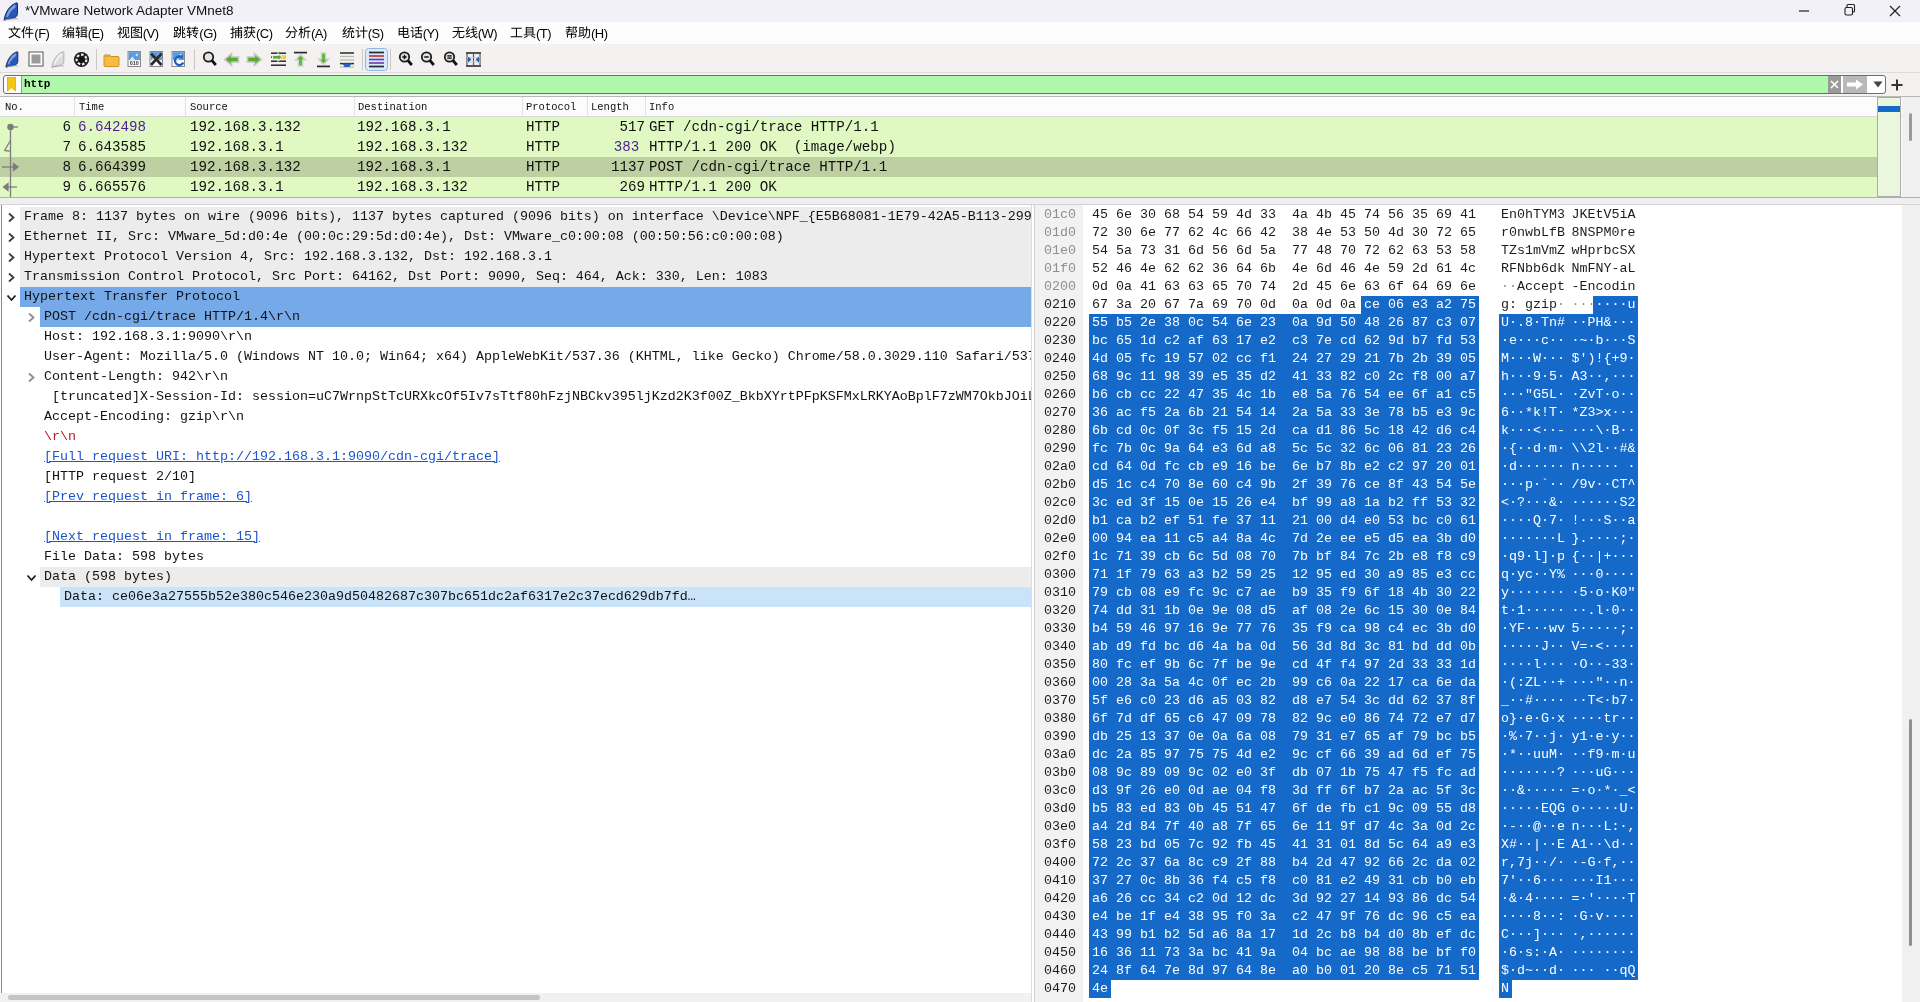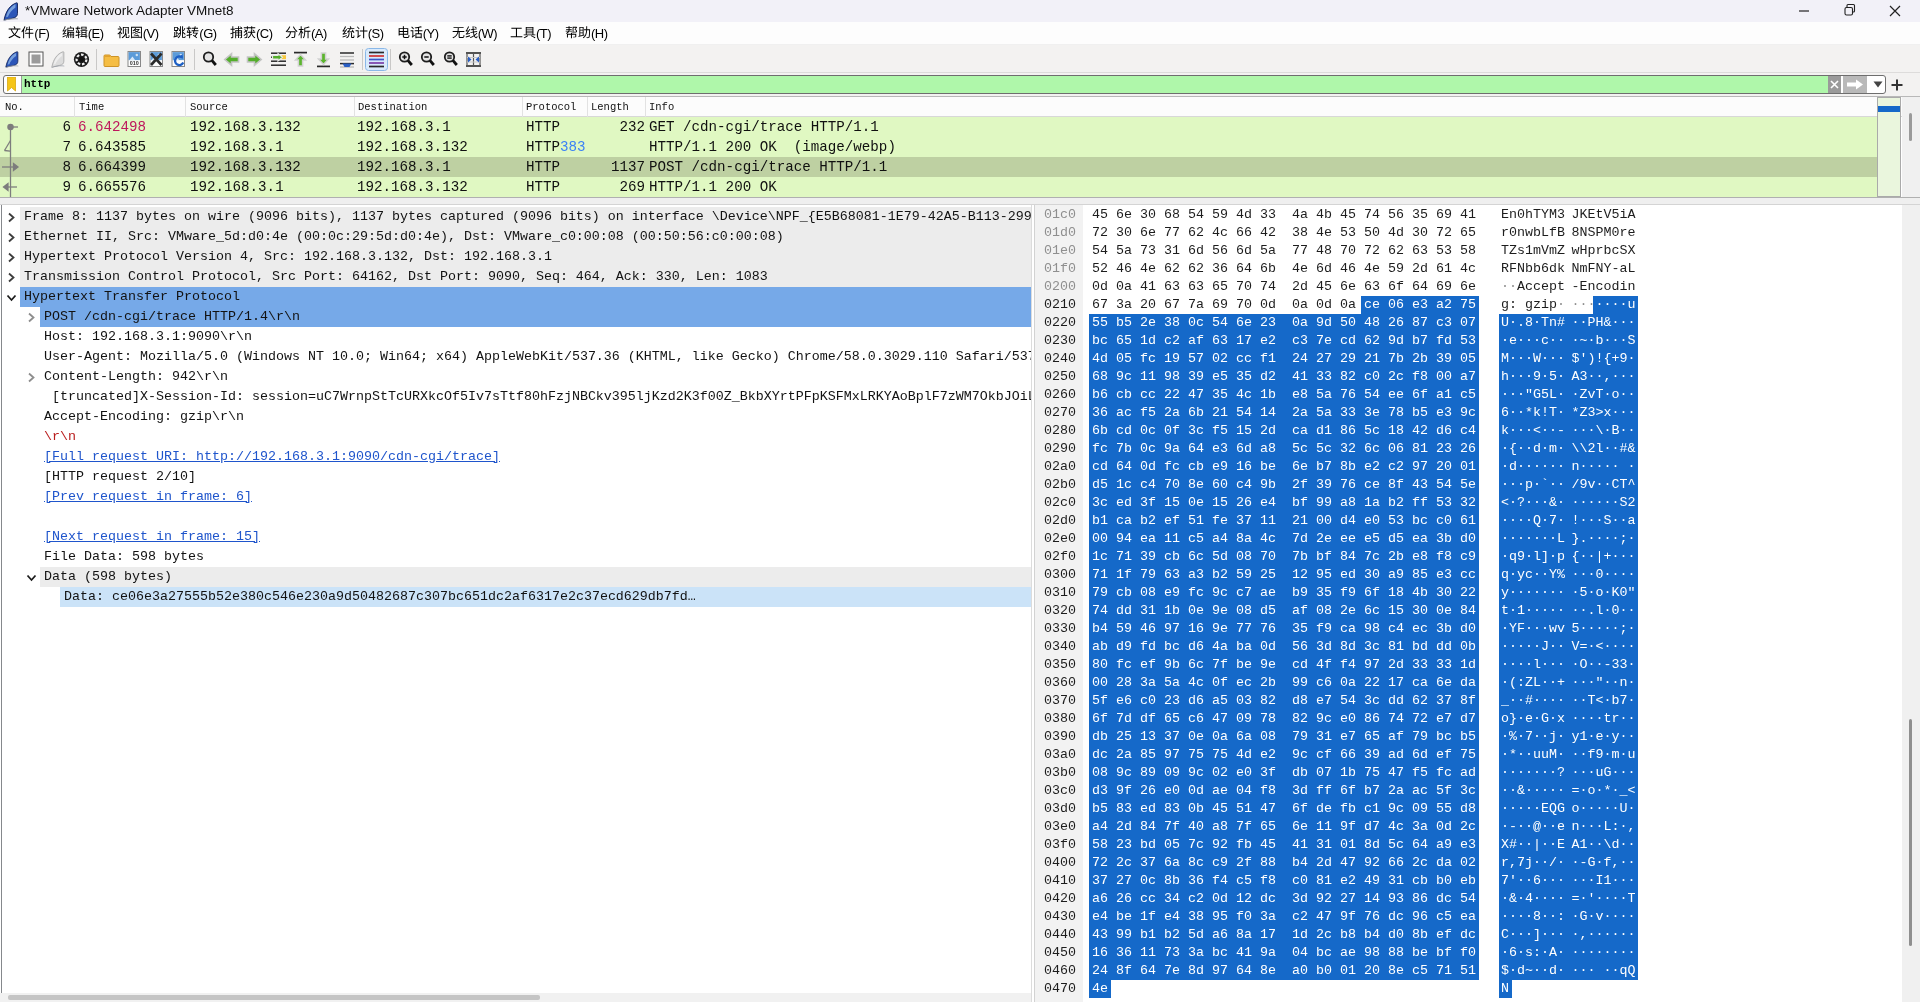--- a/index.html
+++ b/index.html
@@ -321,7 +321,7 @@
     <div class="abs" style="left:645px;top:97px;width:1px;height:20px;background:#e2e2e2"></div>
     <div class="abs" style="left:0;top:117px;width:1877px;height:20px;background:#e0f8c2"></div>
     <div class="abs mono" style="left:0;width:71px;text-align:right;top:117px;height:20px;line-height:20px;font-size:14.2px;color:#101010">6</div>
-    <div class="abs mono" style="left:78px;top:117px;height:20px;line-height:20px;font-size:14.2px;color:#be185d">6.642498</div>
+    <div class="abs mono" style="left:78px;top:117px;height:20px;line-height:20px;font-size:14.2px;color:#4c1d95">6.642498</div>
     <div class="abs mono" style="left:190px;top:117px;height:20px;line-height:20px;font-size:14.2px;color:#101010">192.168.3.132</div>
     <div class="abs mono" style="left:357px;top:117px;height:20px;line-height:20px;font-size:14.2px;color:#101010">192.168.3.1</div>
     <div class="abs mono" style="left:526px;top:117px;height:20px;line-height:20px;font-size:14.2px;color:#101010">HTTP</div>

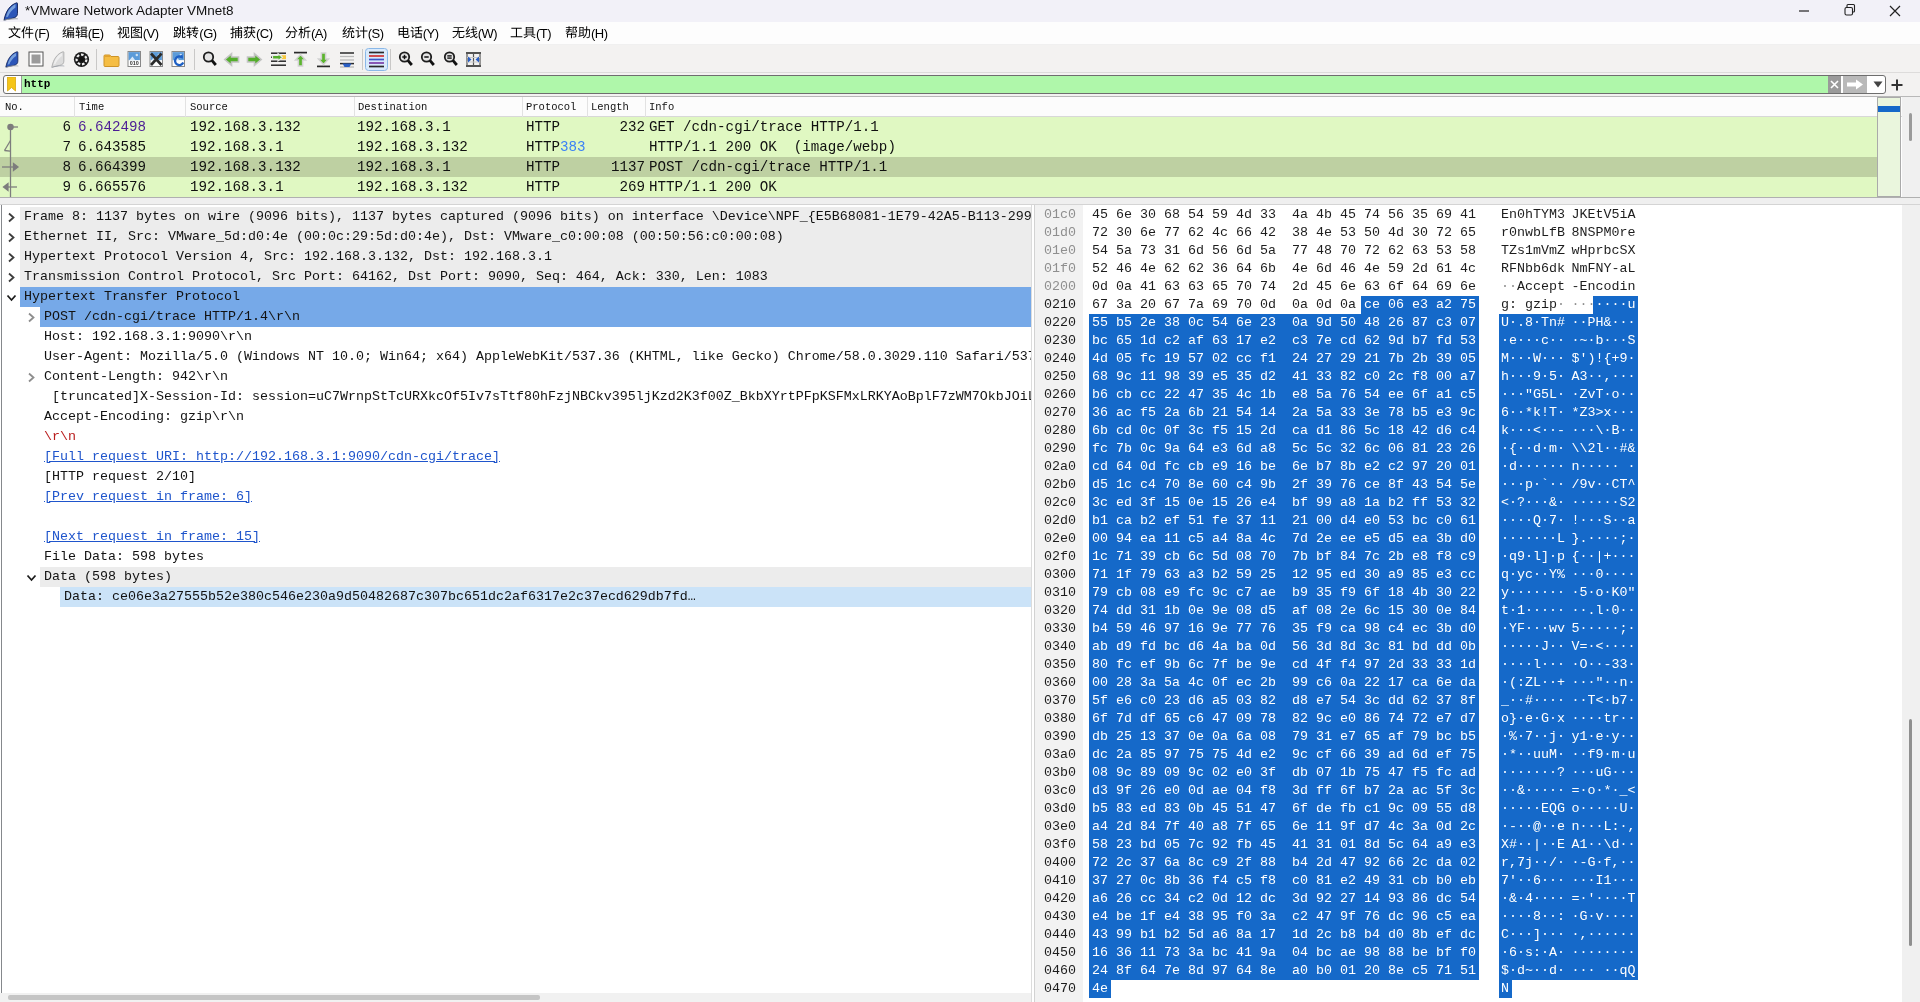--- a/index.html
+++ b/index.html
@@ -325,7 +325,7 @@
     <div class="abs mono" style="left:190px;top:117px;height:20px;line-height:20px;font-size:14.2px;color:#101010">192.168.3.132</div>
     <div class="abs mono" style="left:357px;top:117px;height:20px;line-height:20px;font-size:14.2px;color:#101010">192.168.3.1</div>
     <div class="abs mono" style="left:526px;top:117px;height:20px;line-height:20px;font-size:14.2px;color:#101010">HTTP</div>
-    <div class="abs mono" style="left:560px;width:85px;text-align:right;top:117px;height:20px;line-height:20px;font-size:14.2px;color:#101010">232</div>
+    <div class="abs mono" style="left:560px;width:85px;text-align:right;top:117px;height:20px;line-height:20px;font-size:14.2px;color:#101010">517</div>
     <div class="abs mono" style="left:649px;top:117px;height:20px;line-height:20px;font-size:14.2px;color:#101010">GET /cdn-cgi/trace HTTP/1.1</div>
     <div class="abs" style="left:0;top:137px;width:1877px;height:20px;background:#e0f8c2"></div>
     <div class="abs mono" style="left:0;width:71px;text-align:right;top:137px;height:20px;line-height:20px;font-size:14.2px;color:#101010">7</div>

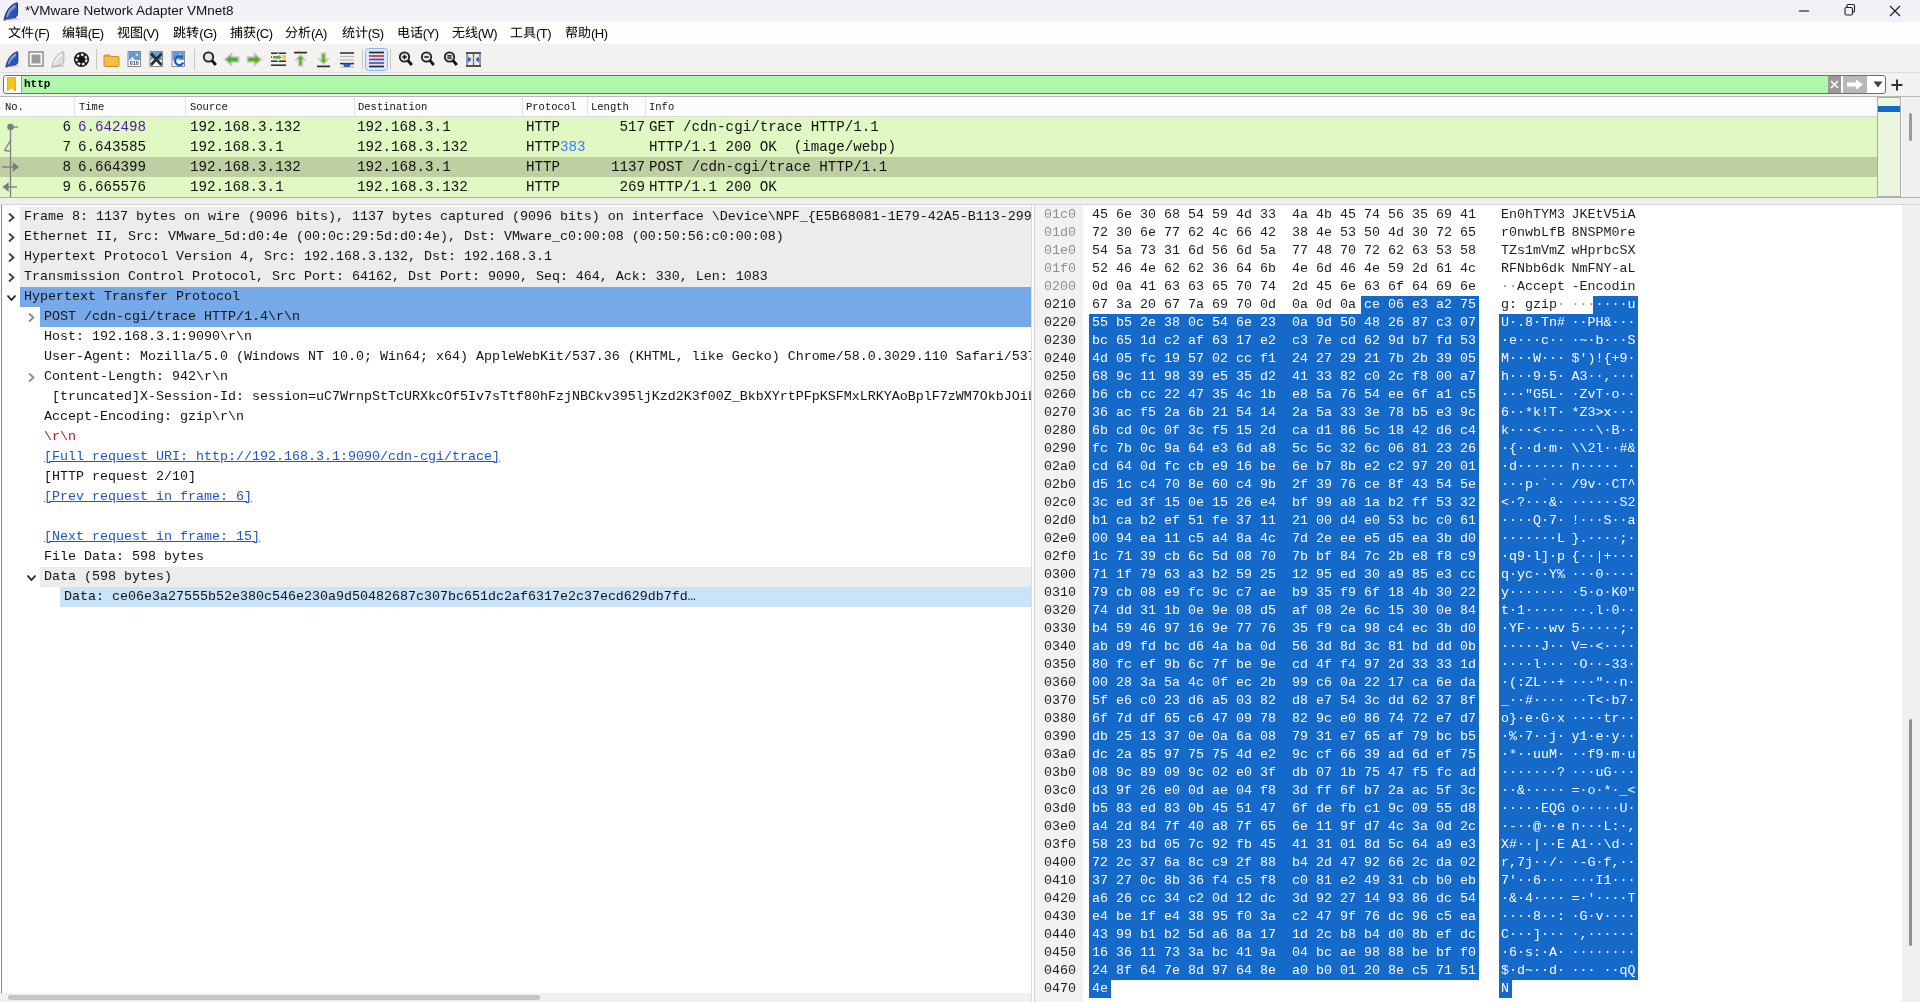--- a/index.html
+++ b/index.html
@@ -333,7 +333,7 @@
     <div class="abs mono" style="left:190px;top:137px;height:20px;line-height:20px;font-size:14.2px;color:#101010">192.168.3.1</div>
     <div class="abs mono" style="left:357px;top:137px;height:20px;line-height:20px;font-size:14.2px;color:#101010">192.168.3.132</div>
     <div class="abs mono" style="left:526px;top:137px;height:20px;line-height:20px;font-size:14.2px;color:#101010">HTTP</div>
-    <div class="abs mono" style="left:560px;width:85px;text-align:left;top:137px;height:20px;line-height:20px;font-size:14.2px;color:#3b82f6">383</div>
+    <div class="abs mono" style="left:584px;width:85px;text-align:center;top:137px;height:20px;line-height:20px;font-size:14.2px;color:#4c1d95">383</div>
     <div class="abs mono" style="left:649px;top:137px;height:20px;line-height:20px;font-size:14.2px;color:#101010">HTTP/1.1 200 OK  (image/webp)</div>
     <div class="abs" style="left:0;top:157px;width:1877px;height:20px;background:#bed0a2"></div>
     <div class="abs mono" style="left:0;width:71px;text-align:right;top:157px;height:20px;line-height:20px;font-size:14.2px;color:#101010">8</div>

